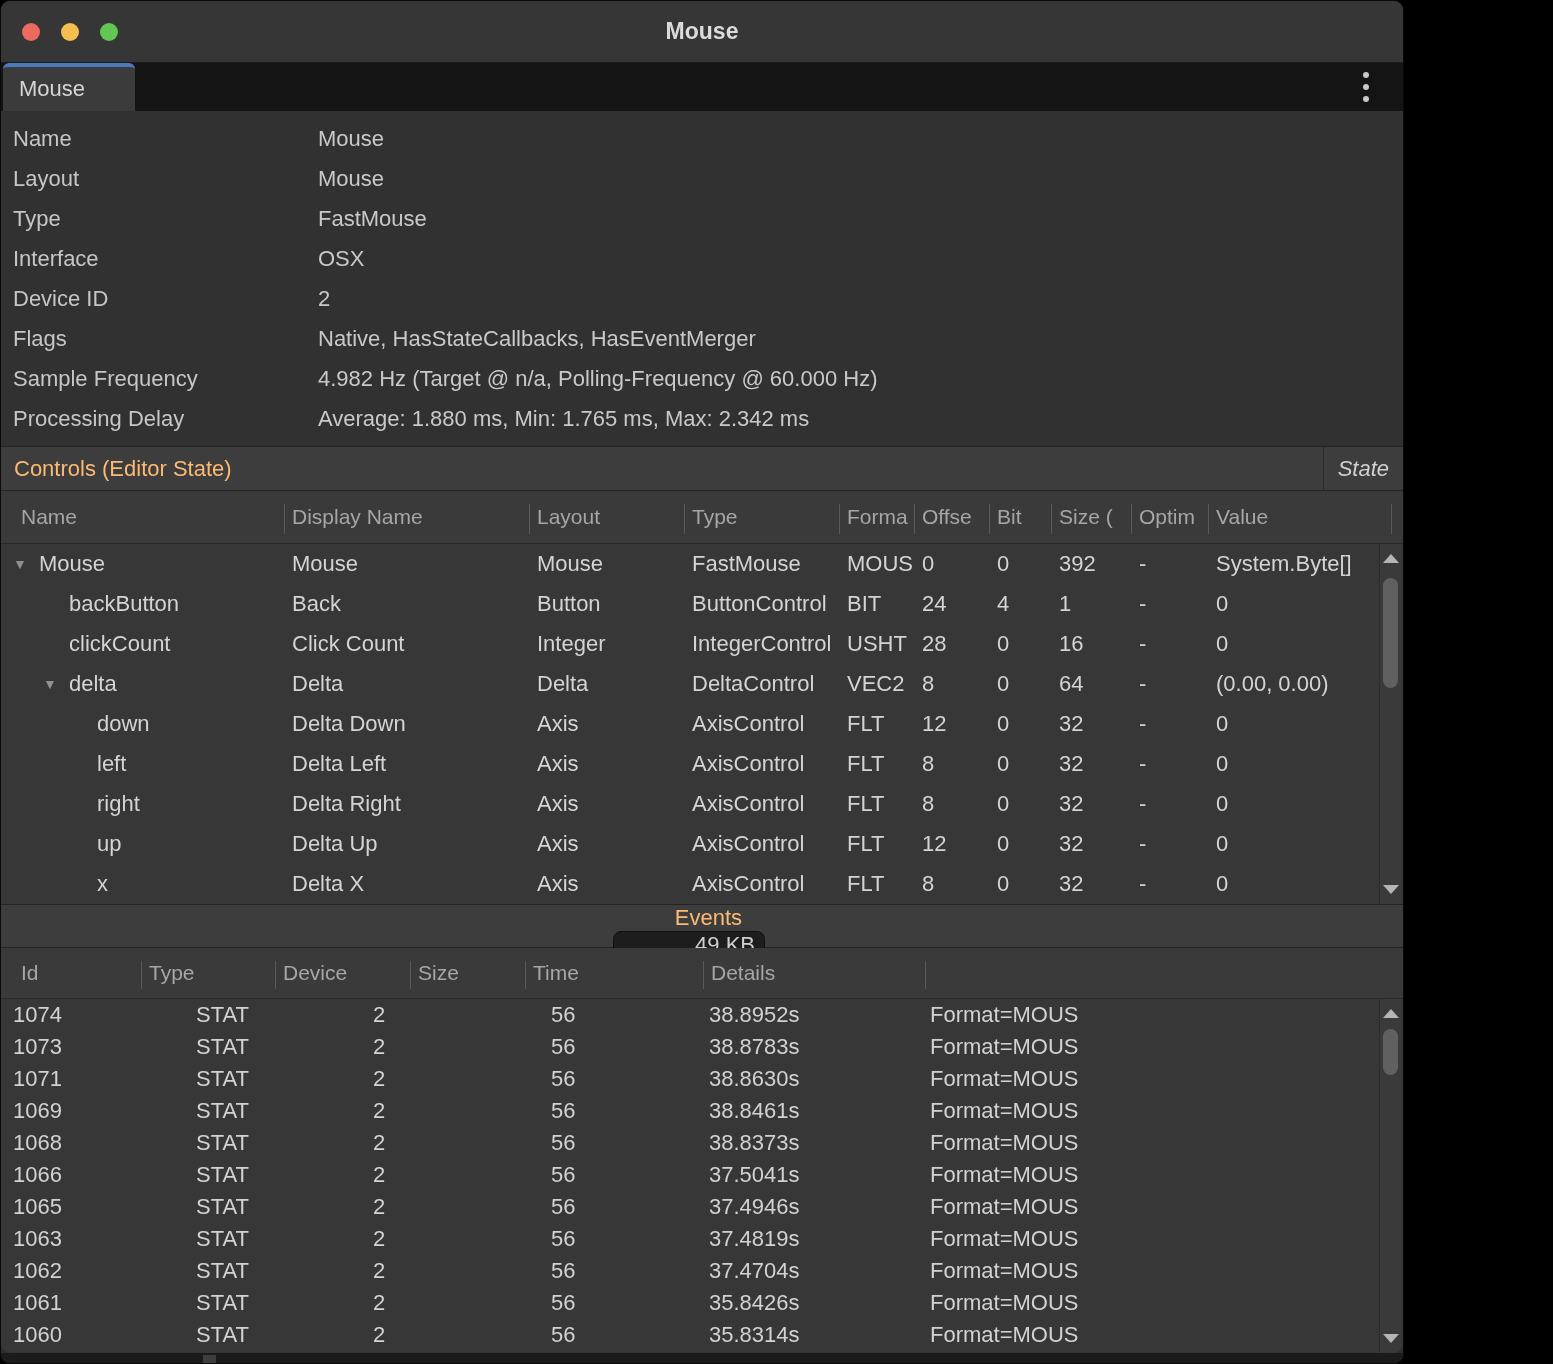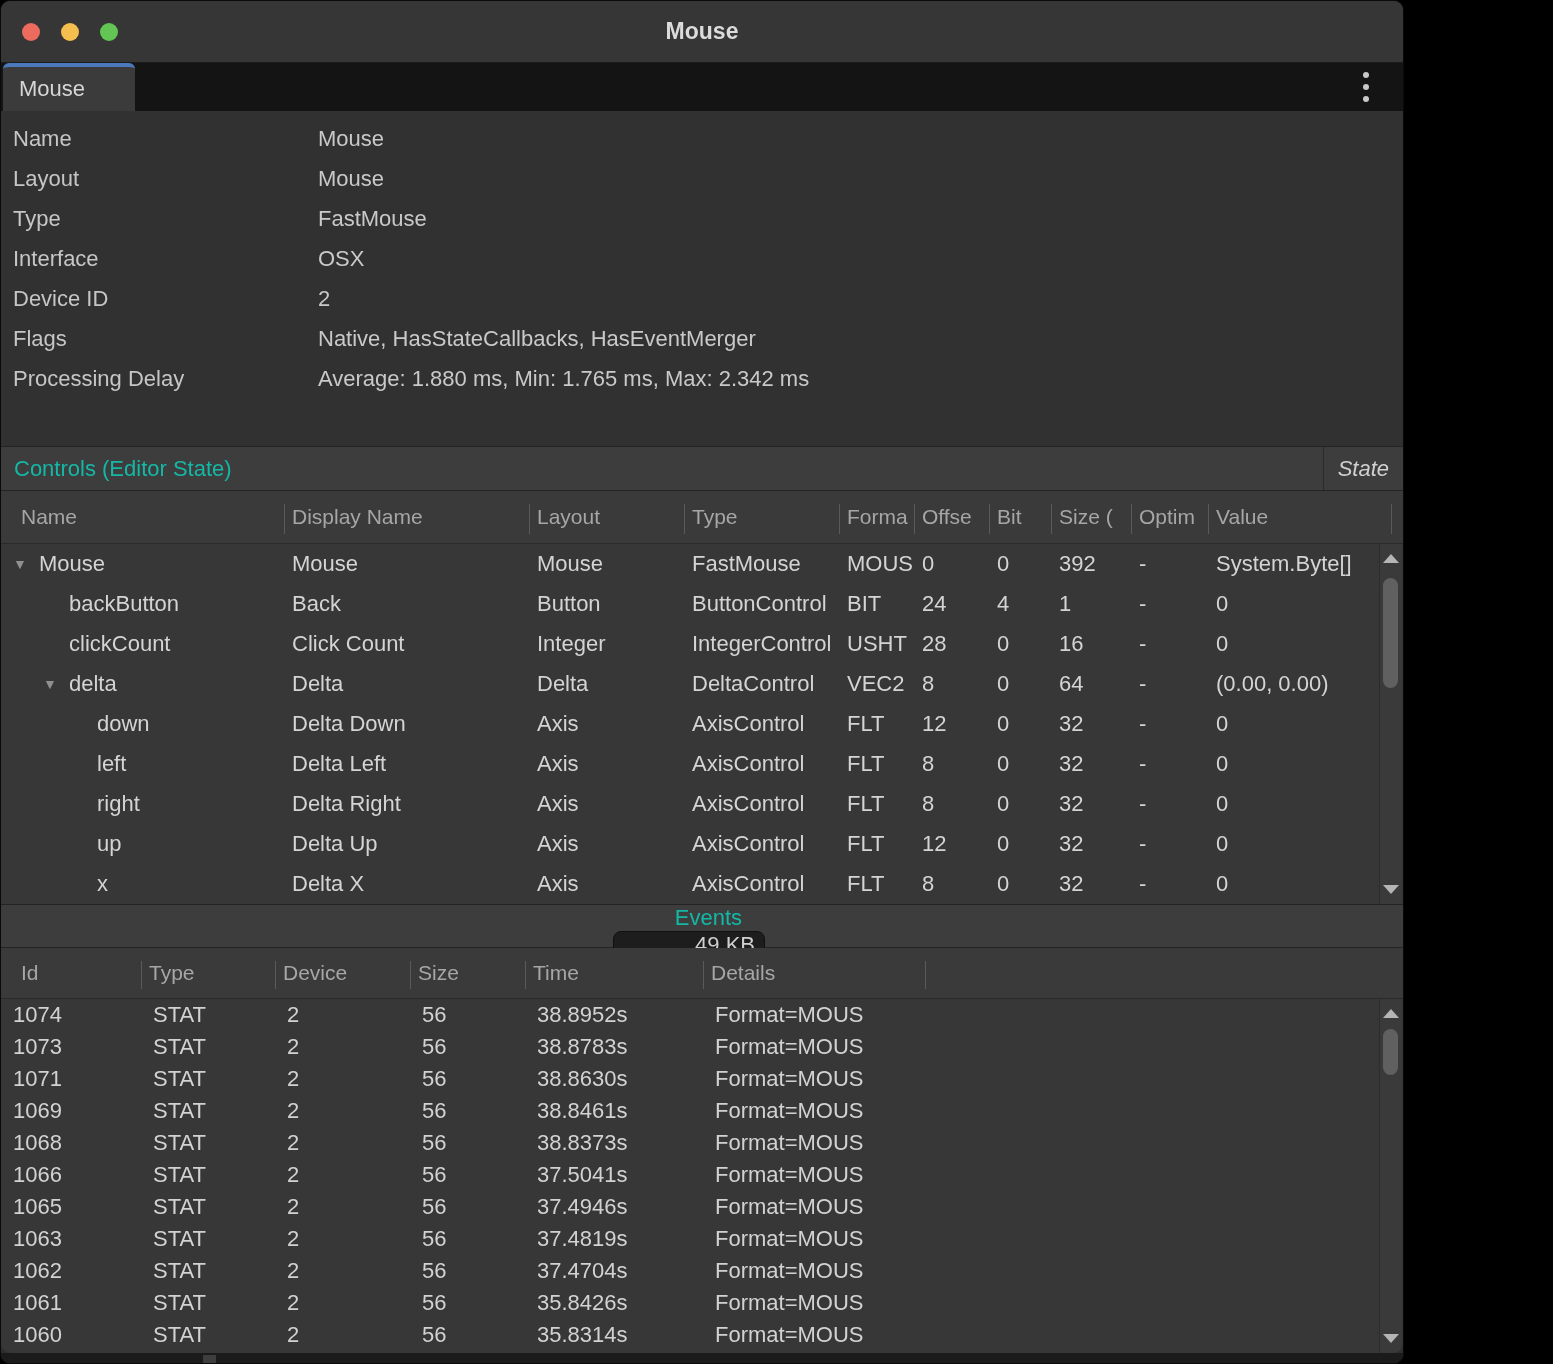--- a/index.html
+++ b/index.html
@@ -125,6 +125,10 @@
         <div class="ivalue">Native, HasStateCallbacks, HasEventMerger</div>
       </div>
 
+      <div class="irow">
+        <div class="ilabel">Sample Frequency</div>
+        <div class="ivalue">4.982 Hz (Target @ n/a, Polling-Frequency @ 60.000 Hz)</div>
+      </div>
 
       <div class="irow">
         <div class="ilabel">Processing Delay</div>

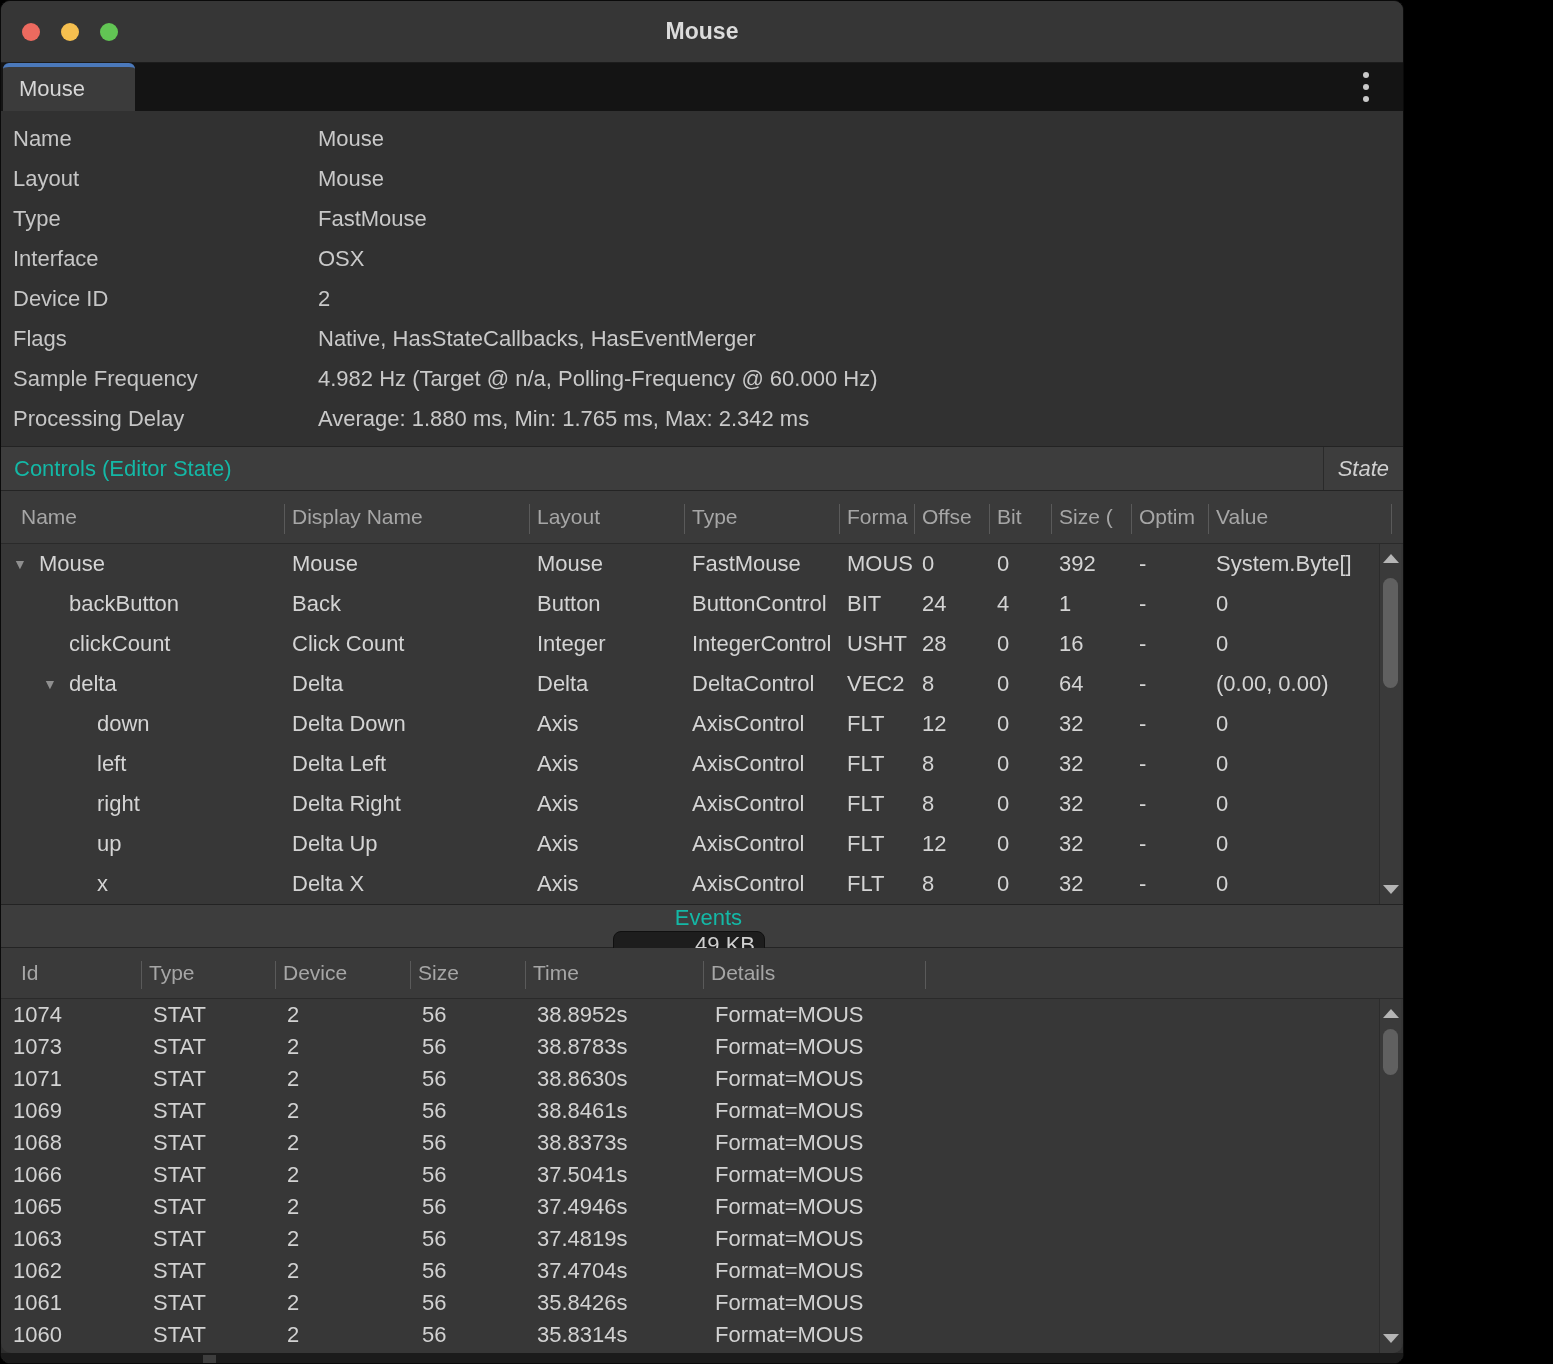--- a/index.html
+++ b/index.html
@@ -29,7 +29,7 @@
 
   
   .secbar{height:45px;background:#3d3d3d;border-top:1px solid #232323;border-bottom:1px solid #242424;display:flex;align-items:center;flex:0 0 auto;}
-  .sectitle{padding-left:13px;color:#14b8a6;font-size:22px;flex:1;}
+  .sectitle{padding-left:13px;color:#fdba74;font-size:22px;flex:1;}
   .secbtn{height:100%;display:flex;align-items:center;padding:0 14px;border-left:1px solid #2a2a2a;color:#d0d0d0;font-size:22px;cursor:default;font-style:italic;}
   .sizebox{width:152px;height:33px;background:#1d1d1d;border:1px solid #101010;border-radius:8px;color:#cfcfcf;font-size:22px;display:flex;align-items:center;justify-content:flex-end;padding-right:9px;margin-right:26px;}
 

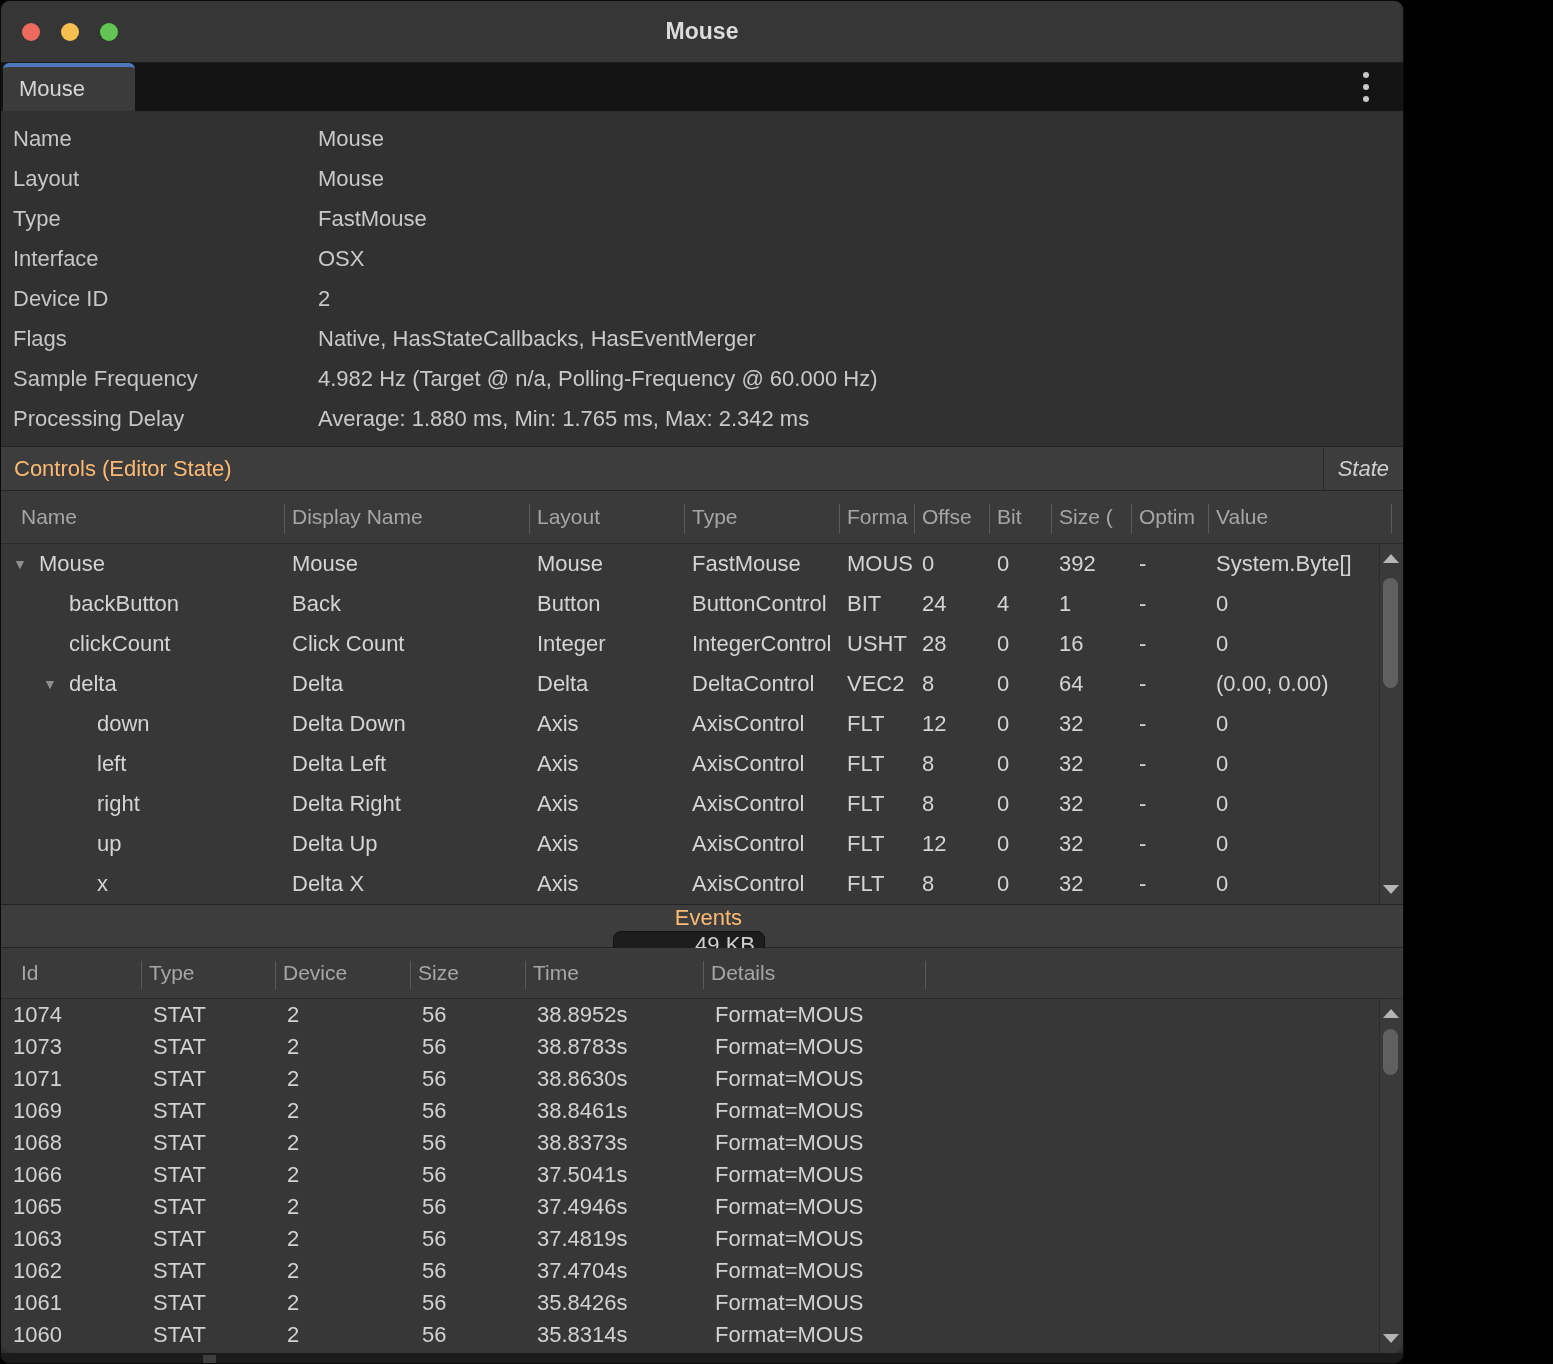--- a/index.html
+++ b/index.html
@@ -48,7 +48,7 @@
   .cbody{height:360px;}
   .ebody{height:354px;border-radius:0 0 10px 10px;}
   .crow{display:grid;grid-template-columns:var(--ccols);height:40px;align-items:center;}
-  .erow{display:grid;grid-template-columns:var(--ecols);height:32px;align-items:center;}
+  .erow{display:grid;grid-template-columns:var(--ecols);height:32px;align-items:center;gap:43px;}
   .cell{overflow:hidden;white-space:nowrap;padding-left:8px;color:#d4d4d4;font-size:22px;}
   .erow .cell{font-size:22px;color:#d2d2d2;padding-left:12px;}
   .name-cell{display:flex;align-items:center;padding-left:12px;}

